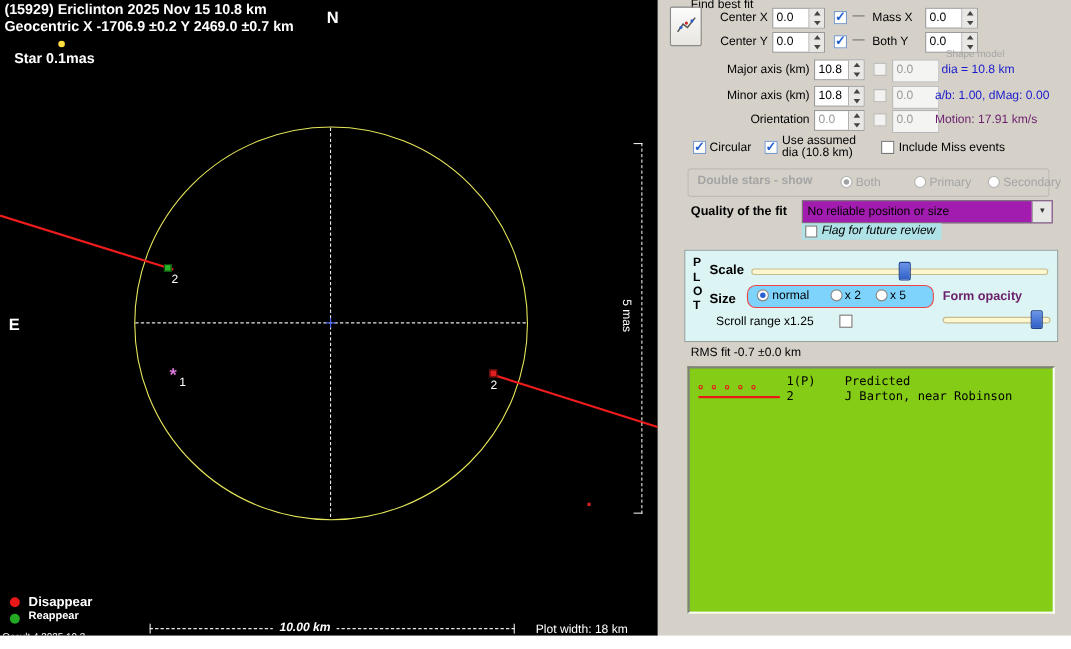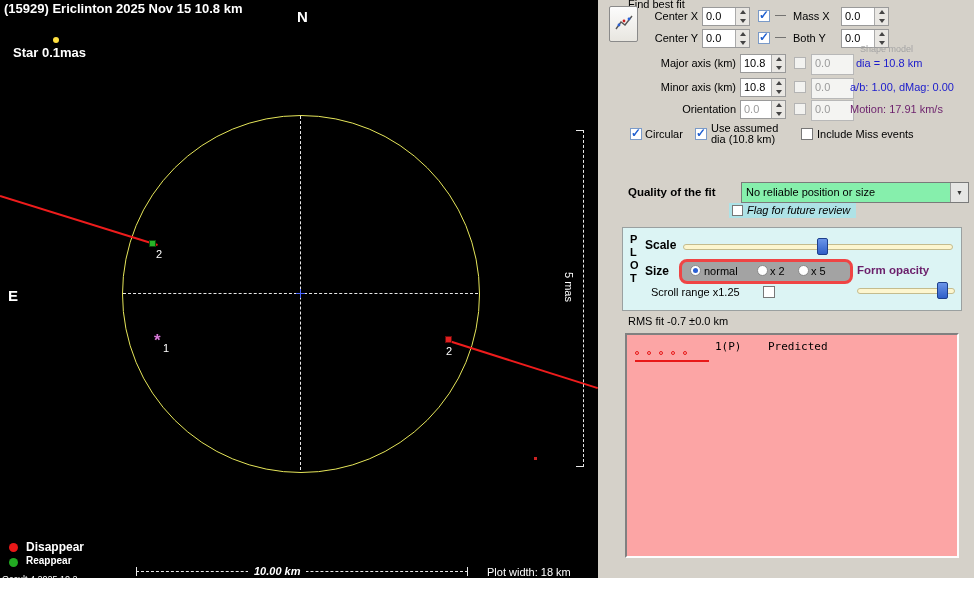--- a/index.html
+++ b/index.html
@@ -72,6 +72,7 @@
 
   <div class="canvas">
     <div class="ct" style="left:4px;top:1px">(15929) Ericlinton  2025 Nov 15  10.8 km</div>
+    <div class="ct" style="left:4px;top:16px">Geocentric X  -1706.9 ±0.2  Y 2469.0 ±0.7 km</div>
     <div class="ct" style="left:297px;top:8px;font-size:15px">N</div>
 
     <div class="b" style="left:53px;top:37px;width:6px;height:6px;border-radius:50%;background:#ffe040"></div>

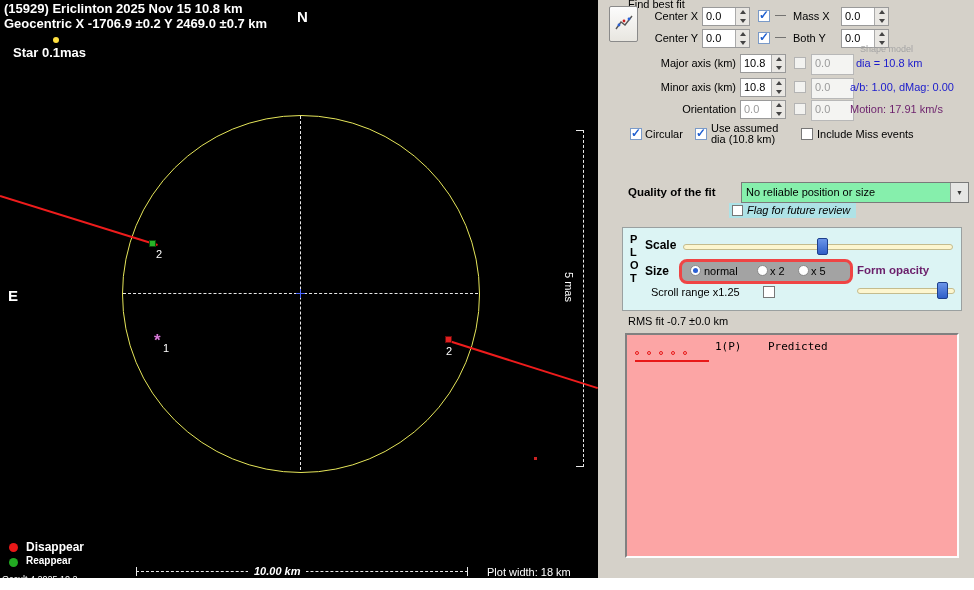--- a/index.html
+++ b/index.html
@@ -217,6 +217,15 @@
     <span class="cb plain" style="left:203px;top:128px"></span>
     <div class="lab" style="left:219px;top:128px">Include Miss events</div>
 
+    <div class="groupbox" style="left:27px;top:153px;width:327px;height:24px">
+      <div class="lab gray bold" style="left:8px;top:4px">Double stars - show</div>
+      <span class="radio dis sel" style="left:138px;top:6px"></span>
+      <div class="lab gray" style="left:152px;top:6px">Both</div>
+      <span class="radio dis" style="left:205px;top:6px"></span>
+      <div class="lab gray" style="left:219px;top:6px">Primary</div>
+      <span class="radio dis" style="left:272px;top:6px"></span>
+      <div class="lab gray" style="left:286px;top:6px">Secondary</div>
+    </div>
 
     <div class="lab bold" style="left:30px;top:186px;font-size:11.5px">Quality of the fit</div>
     <div class="combo" style="left:131px;top:182px;width:226px;height:19px">

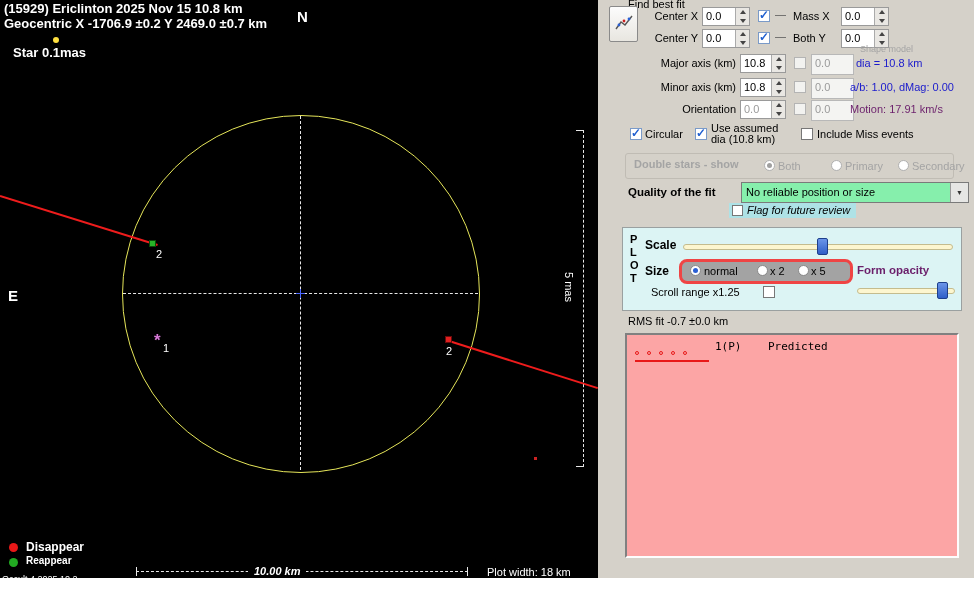--- a/index.html
+++ b/index.html
@@ -49,7 +49,7 @@
   .radio.dis{border-color:#b0b0b0;}
   .radio.dis.sel::after{background:#a0a0a0;}
   .groupbox{position:absolute;border:1px solid #c0bcb4;border-radius:3px;}
-  .combo{position:absolute;border:1px solid #7a7a7a;background:#86efac;display:flex;margin-left:12px;}
+  .combo{position:absolute;border:1px solid #7a7a7a;background:#a21caf;display:flex;}
   .combo .ctext{flex:1;padding:3px 4px 0 4px;font-size:11px;white-space:nowrap;overflow:hidden;}
   .combo .carrow{width:17px;background:#e6e6e4;border-left:1px solid #999;display:flex;align-items:center;justify-content:center;}
   .combo .carrow::after{content:"\25BC";font-size:7px;color:#333;}

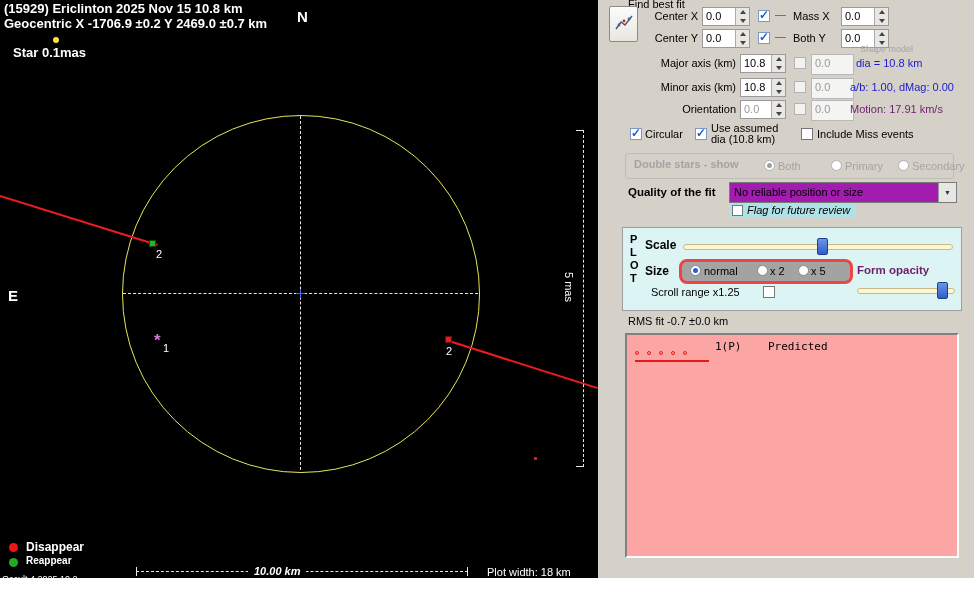--- a/index.html
+++ b/index.html
@@ -59,7 +59,7 @@
   .plotbox{position:absolute;background:#dcf4f4;border:1px solid #9aa0a0;}
   .track{position:absolute;height:4px;background:#fdf6cf;border:1px solid #c4bc8e;border-radius:3px;}
   .thumb{position:absolute;width:9px;height:15px;background:linear-gradient(#6b95e8,#2f5fc8);border:1px solid #1d3f8c;border-radius:2px;}
-  .sizebox{position:absolute;background:#a3a3a3;border:3px solid #ef4444;border-radius:8px;}
+  .sizebox{position:absolute;background:#7dd3fc;border:1px solid #ef4444;border-radius:8px;}
   .listbox{position:absolute;background:#fca5a5;border:2px solid;border-color:#808080 #fdfdfd #fdfdfd #808080;}
   .mono{position:absolute;font-family:"DejaVu Sans Mono",monospace;font-size:11px;white-space:pre;}
   .dot{display:inline-block;width:4px;height:4px;border:1px solid #e81818;border-radius:50%;margin-right:8px;box-sizing:border-box;}

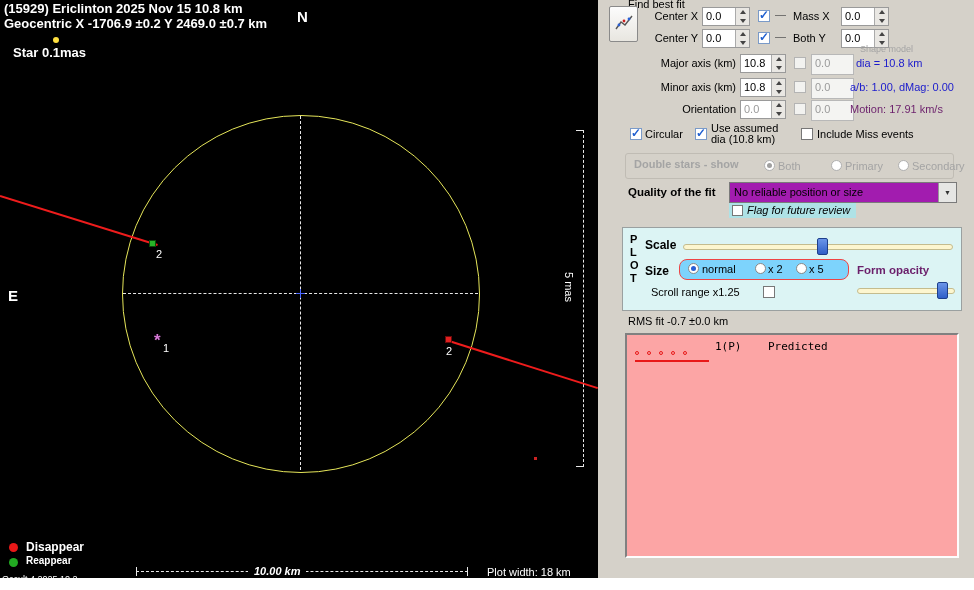--- a/index.html
+++ b/index.html
@@ -60,7 +60,7 @@
   .track{position:absolute;height:4px;background:#fdf6cf;border:1px solid #c4bc8e;border-radius:3px;}
   .thumb{position:absolute;width:9px;height:15px;background:linear-gradient(#6b95e8,#2f5fc8);border:1px solid #1d3f8c;border-radius:2px;}
   .sizebox{position:absolute;background:#7dd3fc;border:1px solid #ef4444;border-radius:8px;}
-  .listbox{position:absolute;background:#fca5a5;border:2px solid;border-color:#808080 #fdfdfd #fdfdfd #808080;}
+  .listbox{position:absolute;background:#84cc16;border:2px solid;border-color:#808080 #fdfdfd #fdfdfd #808080;}
   .mono{position:absolute;font-family:"DejaVu Sans Mono",monospace;font-size:11px;white-space:pre;}
   .dot{display:inline-block;width:4px;height:4px;border:1px solid #e81818;border-radius:50%;margin-right:8px;box-sizing:border-box;}
   .lsample{position:absolute;height:2px;background:#e81818;}

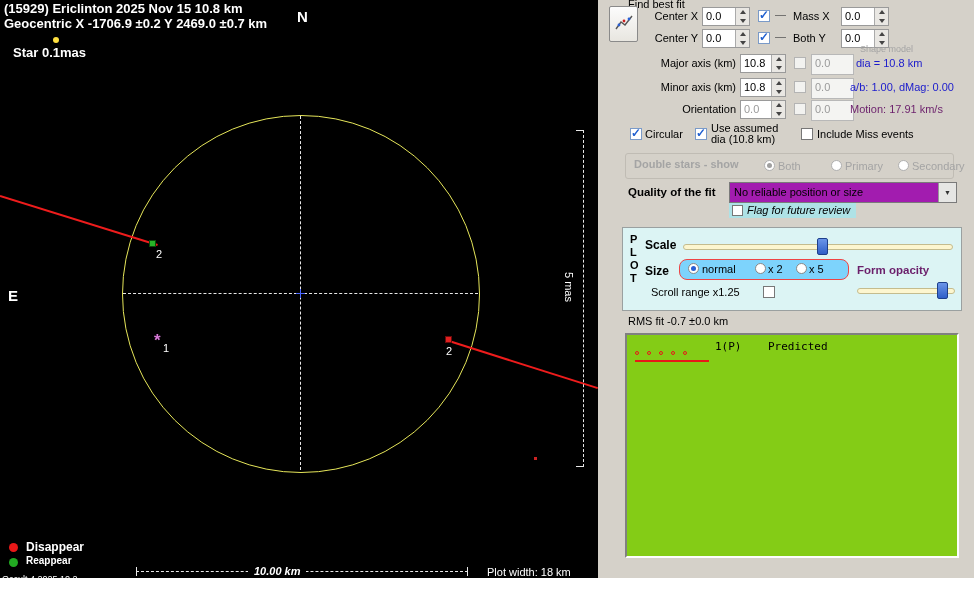--- a/index.html
+++ b/index.html
@@ -272,6 +272,7 @@
       </div>
       <div class="mono" style="left:88px;top:5px">1(P)    Predicted</div>
       <div class="lsample" style="left:8px;top:25px;width:74px"></div>
+      <div class="mono" style="left:88px;top:19px">2       J Barton, near Robinson</div>
     </div>
 
   </div>

